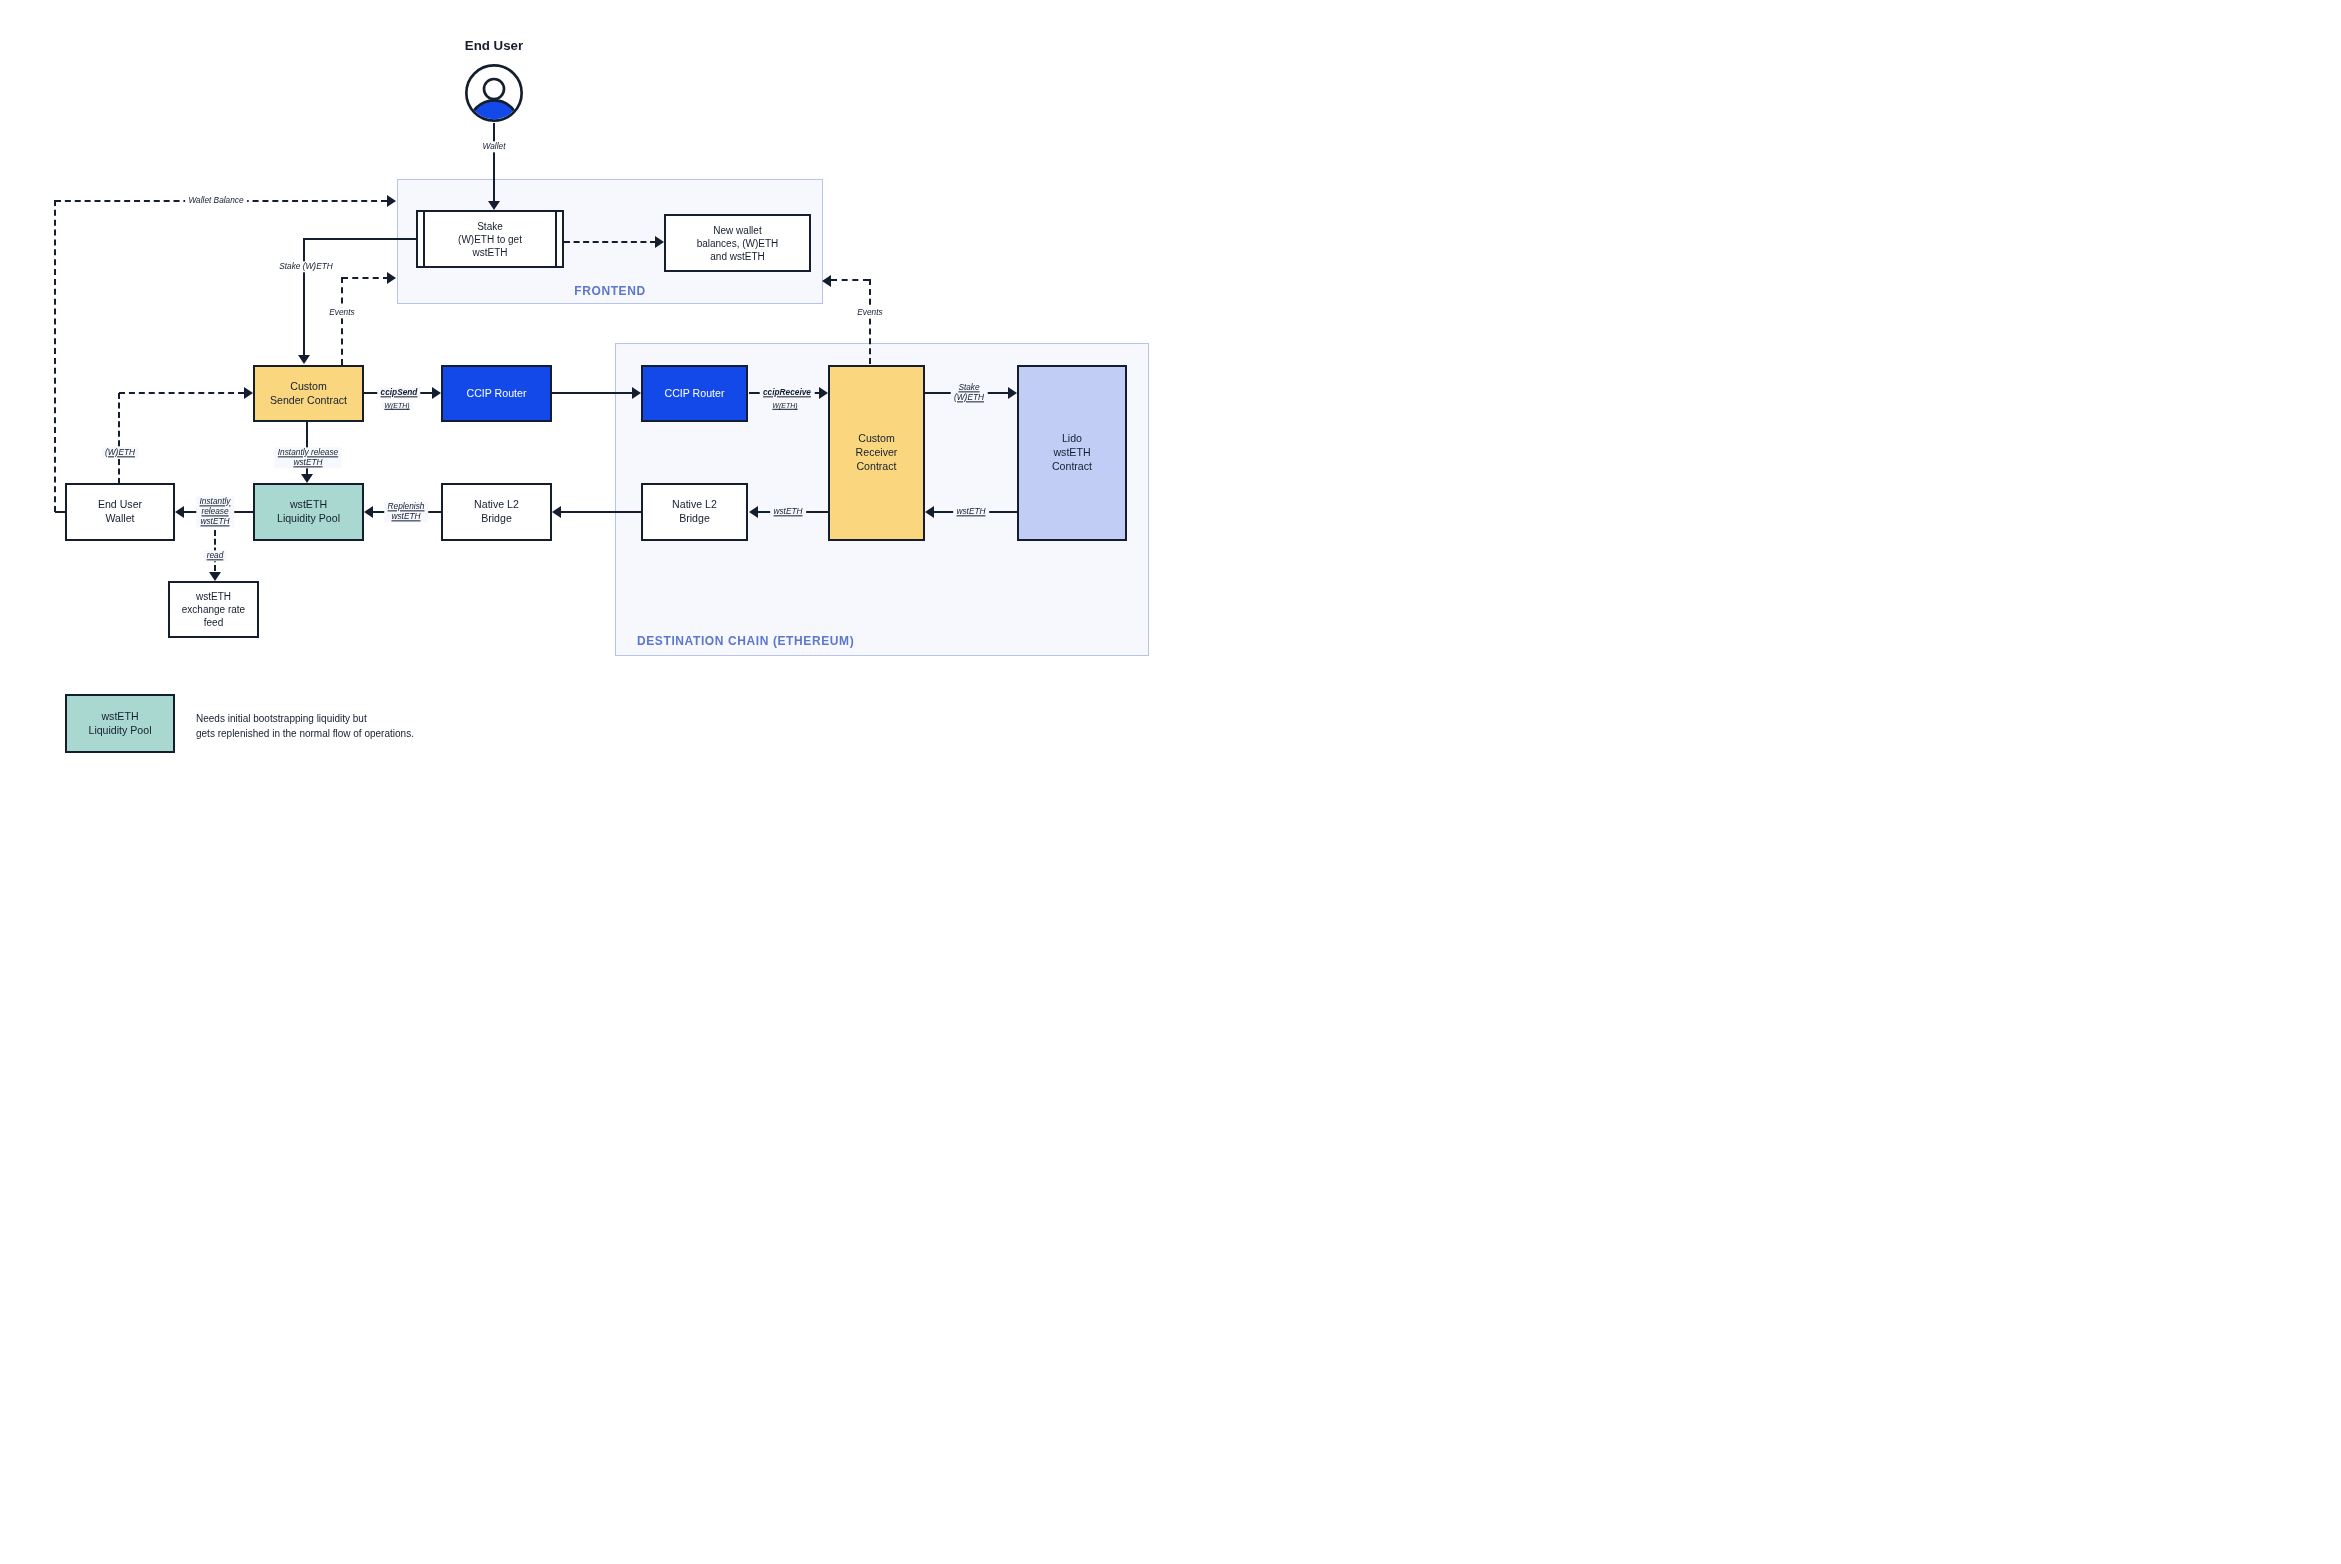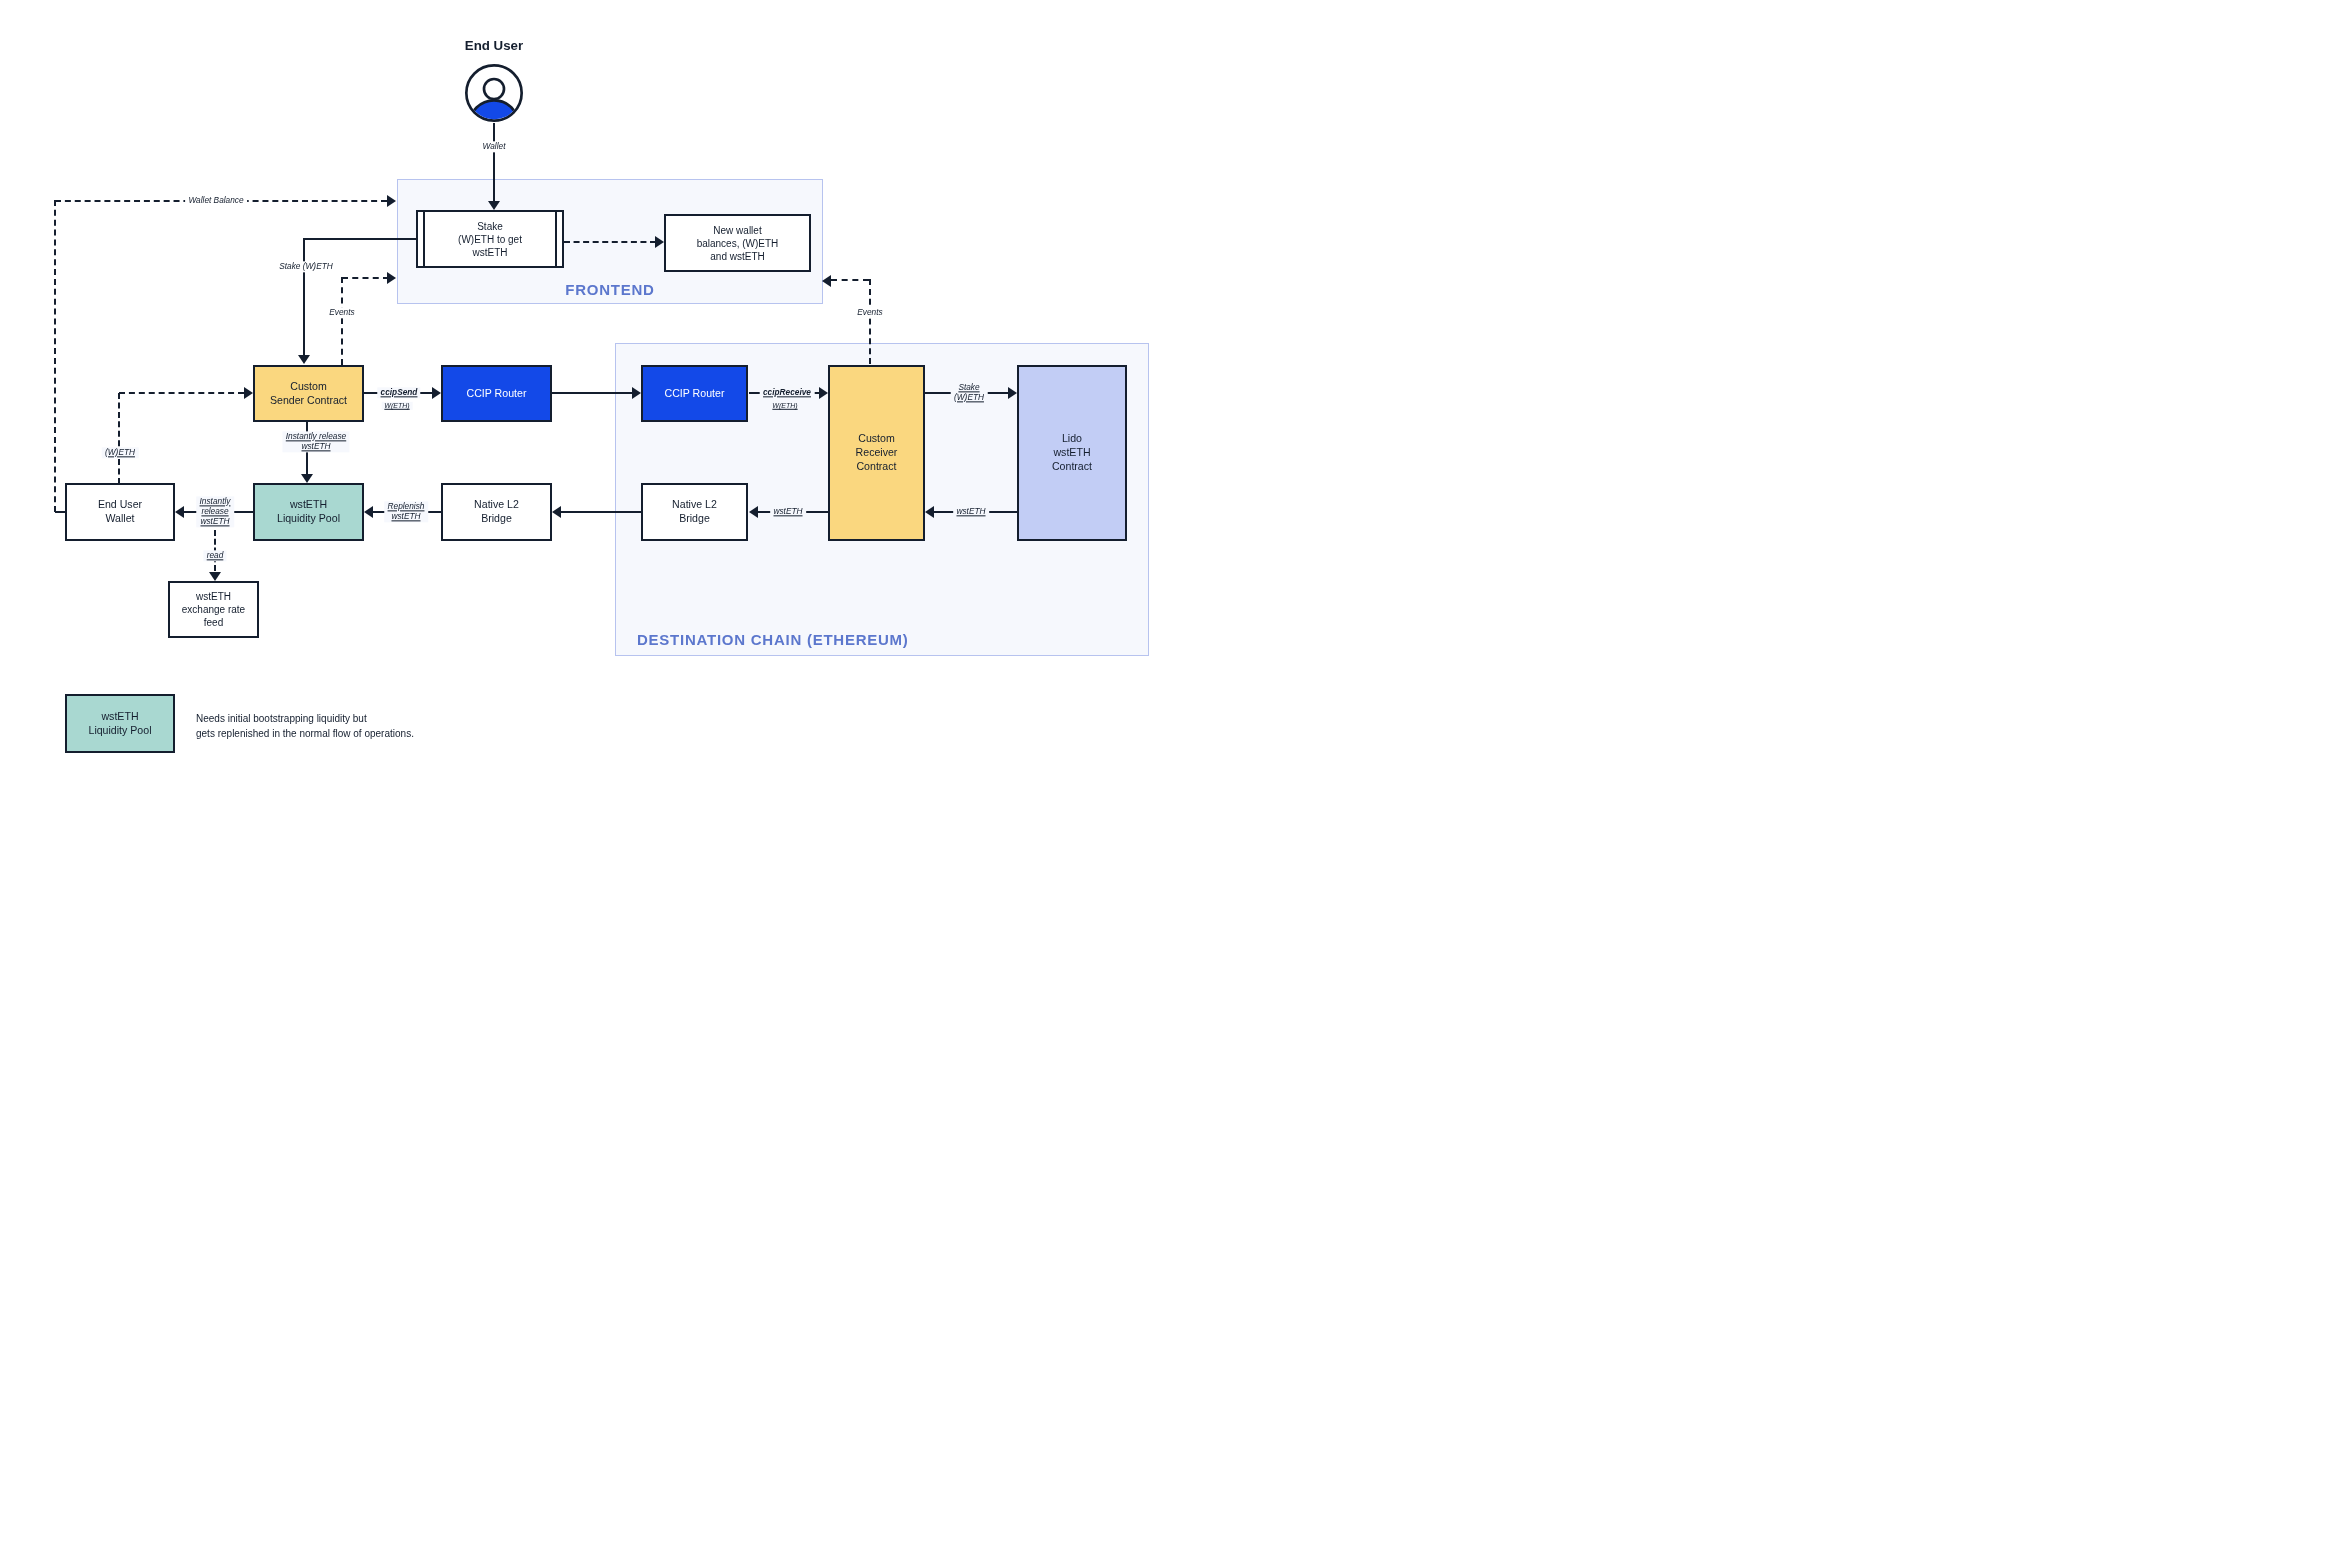--- a/index.html
+++ b/index.html
@@ -10,7 +10,7 @@
   body{background:#fff; font-family:"Liberation Sans", sans-serif; color:var(--ink);}
   #canvas{position:relative; width:1171px; height:782px; background:#fff; overflow:hidden;}
   .panel{position:absolute; background:var(--panel_bg); border:1.3px solid var(--panel_border); z-index:0;}
-  .panel-label{position:absolute; color:var(--label_blue); font-weight:bold; font-size:15px; letter-spacing:0.05em; z-index:4;}
+  .panel-label{position:absolute; color:var(--label_blue); font-weight:bold; font-size:12px; letter-spacing:0.05em; z-index:4;}
   .node{position:absolute; background:#fff; border:2px solid var(--ink); display:flex; align-items:center; justify-content:center; text-align:center; font-size:10.6px; line-height:1.3; white-space:pre-line; z-index:3;}
   .yellow{background:var(--node_yellow);}
   .teal{background:var(--node_teal);}

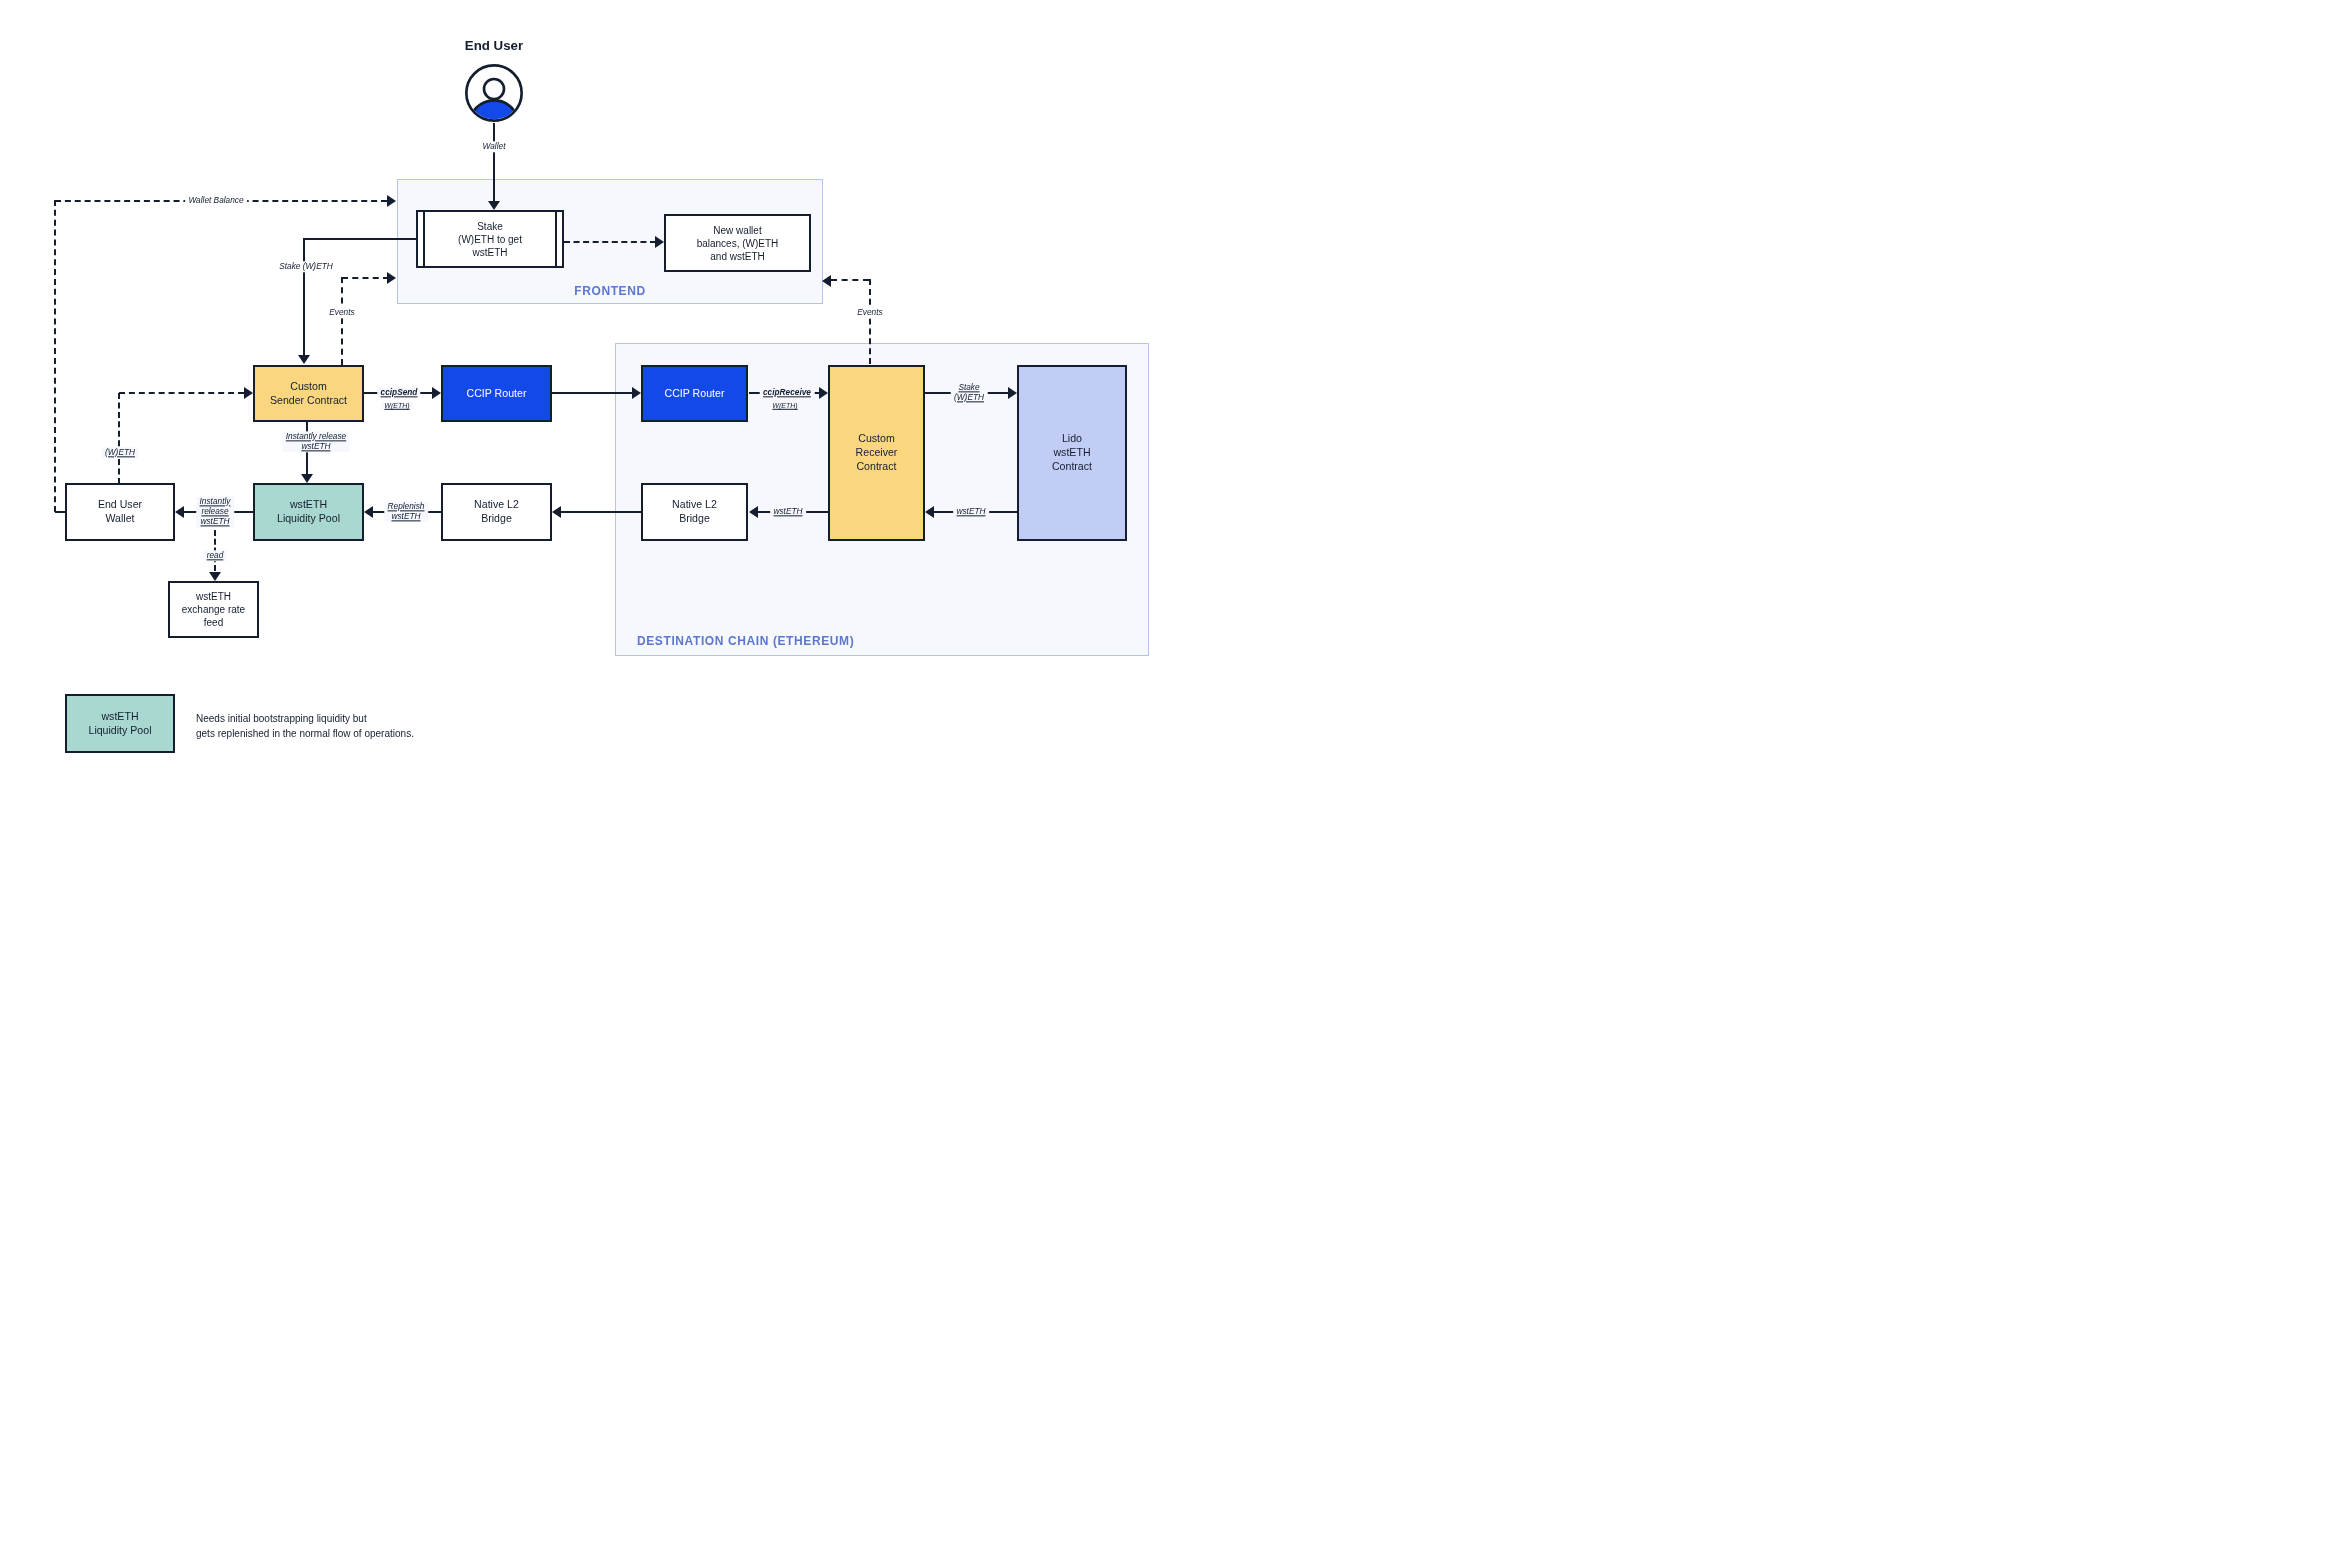--- a/index.html
+++ b/index.html
@@ -187,7 +187,7 @@
 
   <div class="vline" style="left:306px; top:422px; height:52px;"></div>
   <div class="tri tri-down" style="left:301px; top:474px;"></div>
-  <div class="elabel on-panel" style="left:308px; top:442px;margin-left:8px;">Instantly release
+  <div class="elabel on-panel" style="left:308px; top:458px;">Instantly release
 wstETH</div>
 
   <div class="hline" style="left:184px; top:511px; width:69px;"></div>

